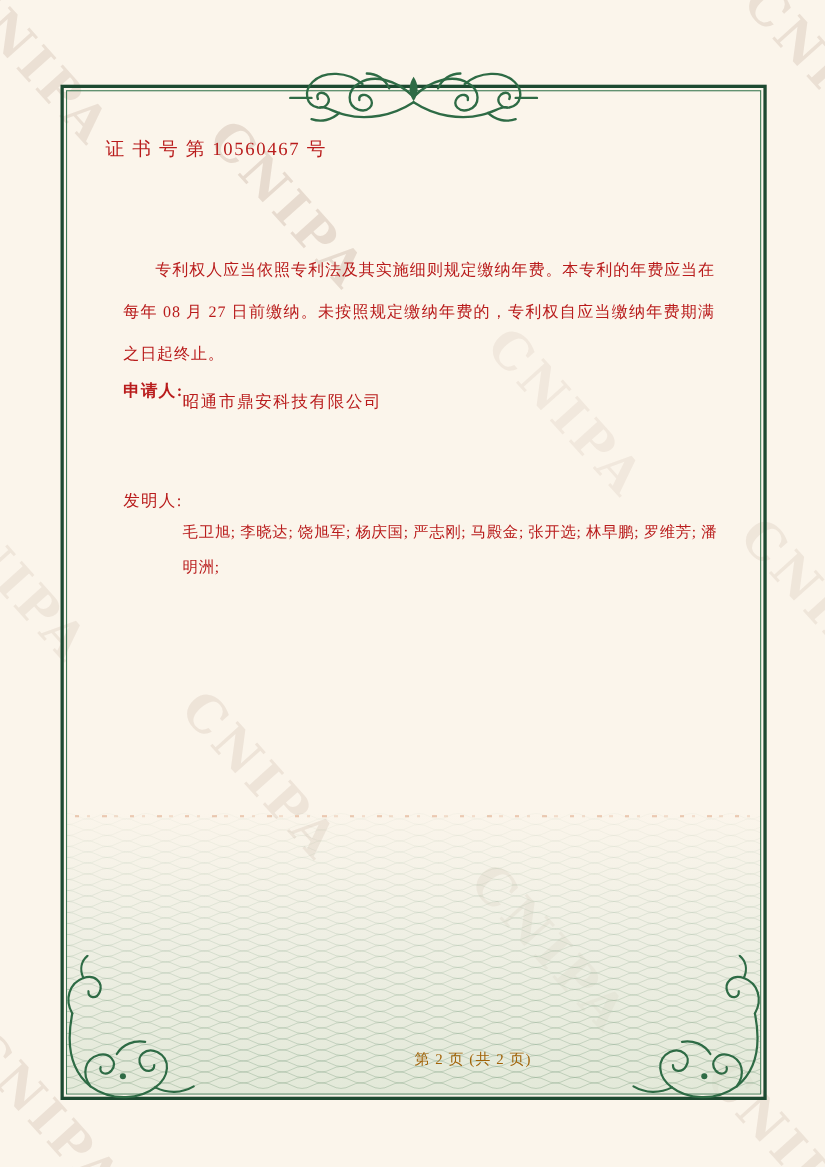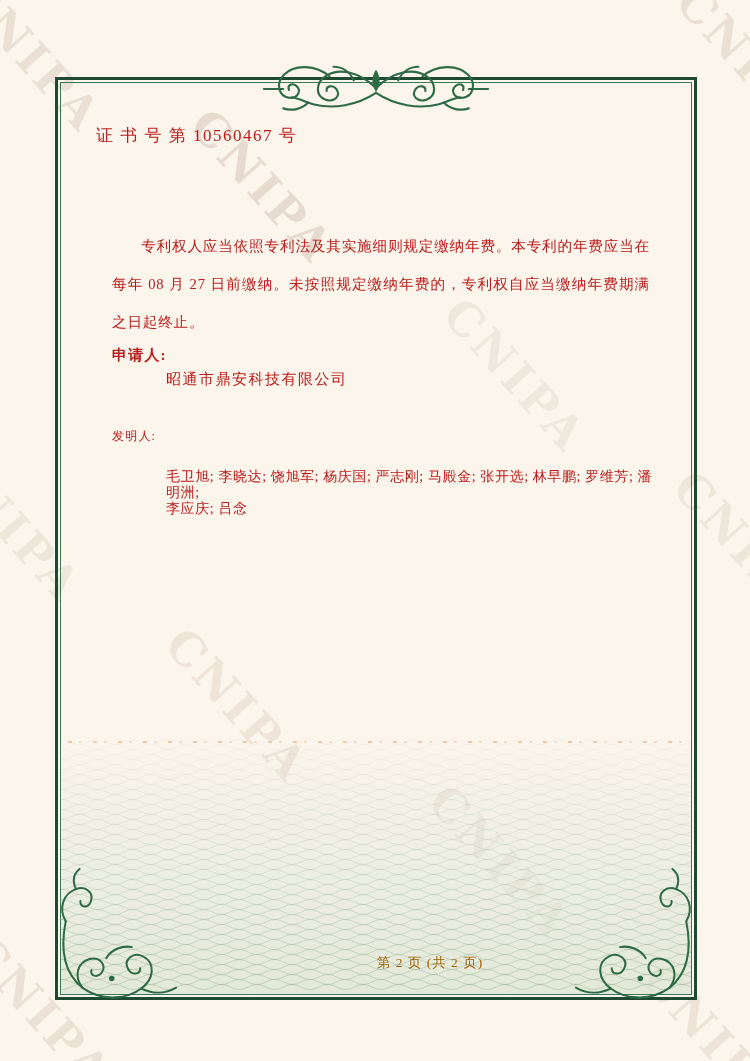--- a/index.html
+++ b/index.html
@@ -81,7 +81,7 @@
   }
   .intro{left:112px;top:322px;font-size:15px;letter-spacing:1.2px;}
   .app-label{left:112px;top:346px;font-size:15px;letter-spacing:1.2px;font-weight:bold;}
-  .app-name{left:166px;top:370px;font-size:15px;letter-spacing:1.5px;}
+  .app-name{left:166px;top:356px;font-size:15px;letter-spacing:1.5px;}
   .inv-label{left:112px;top:428px;font-size:12px;letter-spacing:1.2px;}
   .inv-names{left:166px;top:469px;width:500px;font-size:14px;line-height:16px;letter-spacing:0.6px;}
   .inv-names span{display:block;}

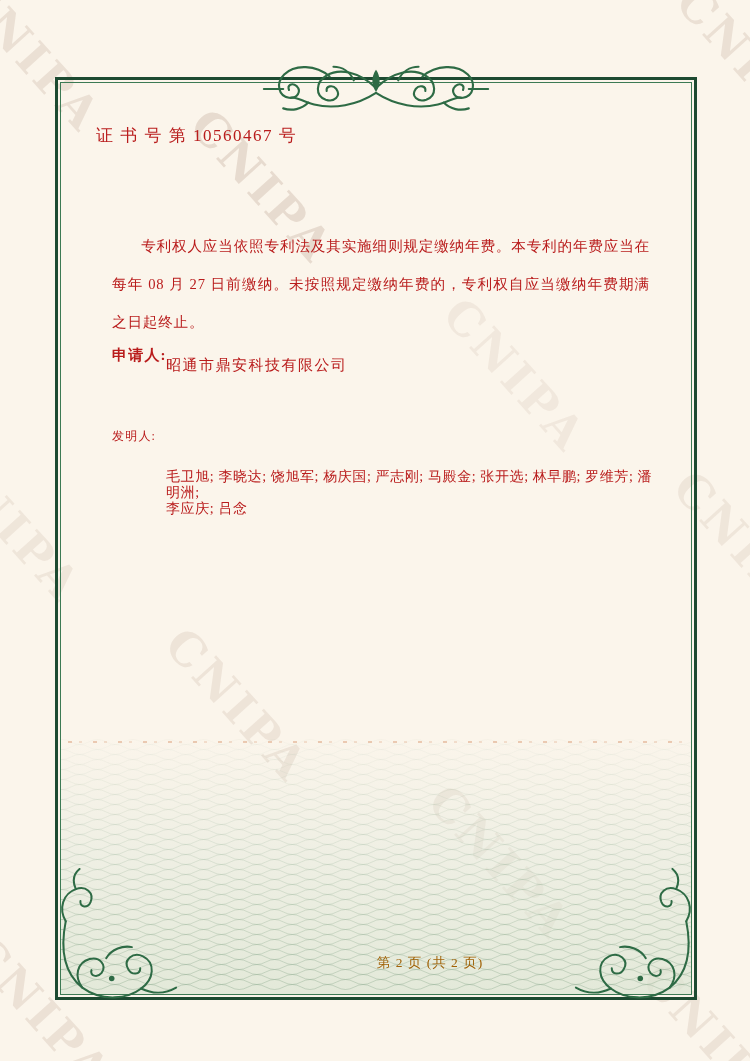--- a/index.html
+++ b/index.html
@@ -82,7 +82,7 @@
   .intro{left:112px;top:322px;font-size:15px;letter-spacing:1.2px;}
   .app-label{left:112px;top:346px;font-size:15px;letter-spacing:1.2px;font-weight:bold;}
   .app-name{left:166px;top:356px;font-size:15px;letter-spacing:1.5px;}
-  .inv-label{left:112px;top:428px;font-size:12px;letter-spacing:1.2px;}
+  .inv-label{left:112px;top:446px;font-size:15px;letter-spacing:1.2px;}
   .inv-names{left:166px;top:469px;width:500px;font-size:14px;line-height:16px;letter-spacing:0.6px;}
   .inv-names span{display:block;}
   .footer{

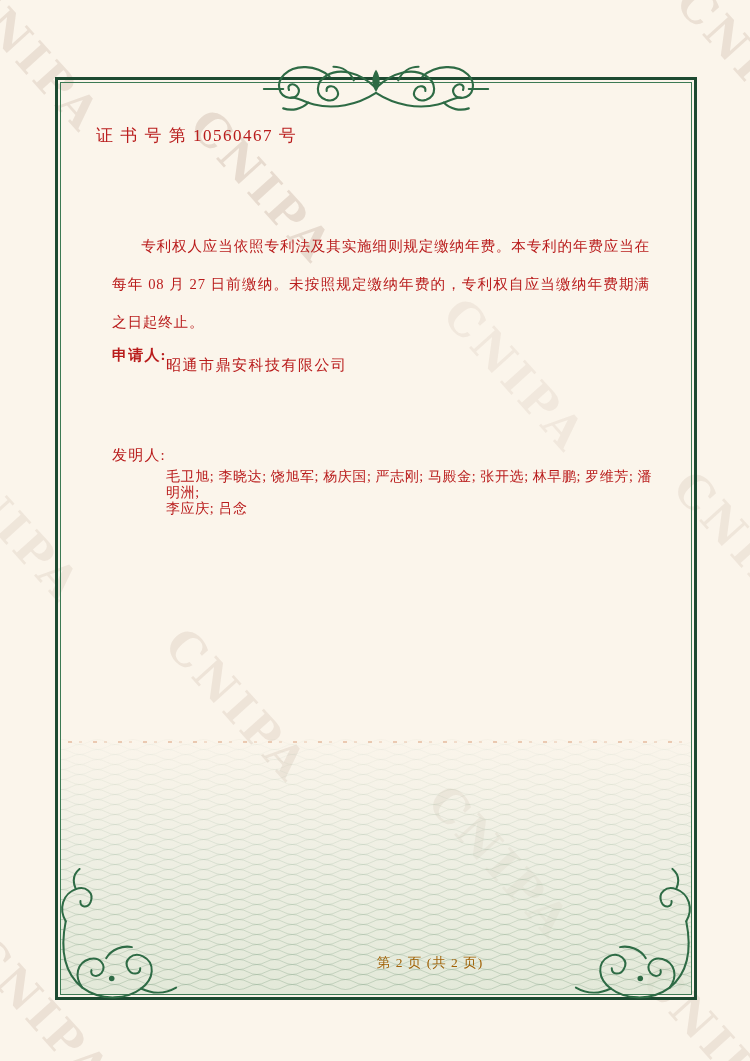--- a/index.html
+++ b/index.html
@@ -83,7 +83,7 @@
   .app-label{left:112px;top:346px;font-size:15px;letter-spacing:1.2px;font-weight:bold;}
   .app-name{left:166px;top:356px;font-size:15px;letter-spacing:1.5px;}
   .inv-label{left:112px;top:446px;font-size:15px;letter-spacing:1.2px;}
-  .inv-names{left:166px;top:469px;width:500px;font-size:14px;line-height:16px;letter-spacing:0.6px;}
+  .inv-names{left:166px;top:469px;width:500px;font-size:14px;line-height:32px;letter-spacing:0.6px;}
   .inv-names span{display:block;}
   .footer{
     left:55px;top:954px;width:750px;text-align:center;

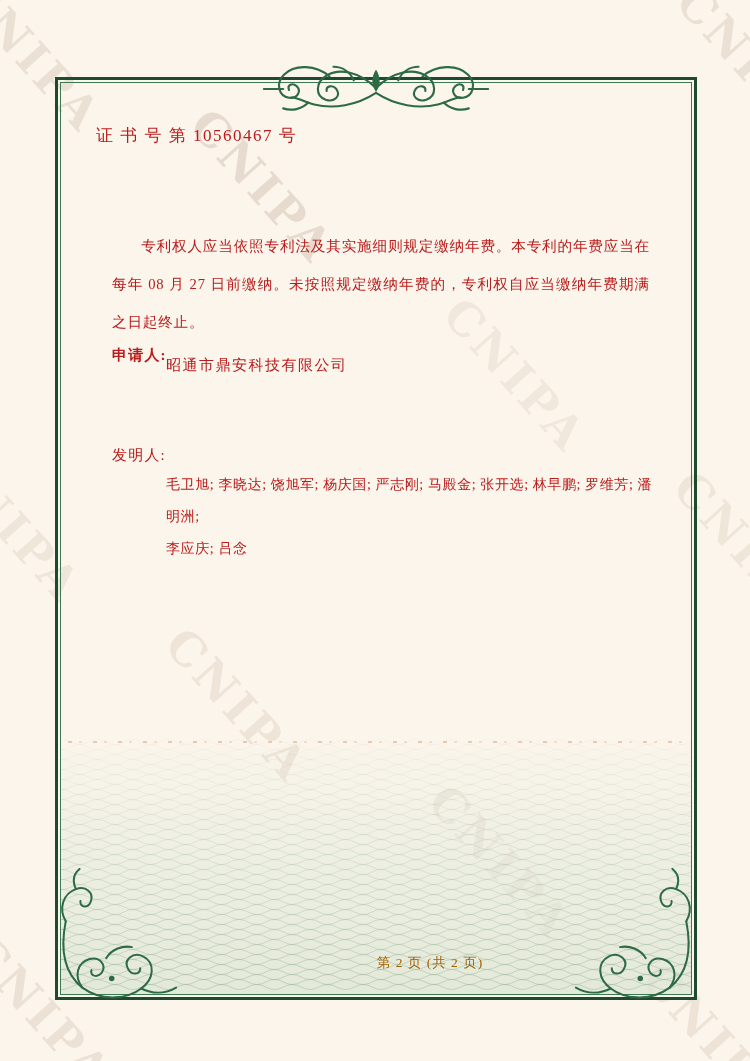--- a/index.html
+++ b/index.html
@@ -213,7 +213,6 @@
   <div class="txt inv-label">发明人:</div>
   <div class="txt inv-names">
     <span>毛卫旭; 李晓达; 饶旭军; 杨庆国; 严志刚; 马殿金; 张开选; 林早鹏; 罗维芳; 潘明洲;</span>
-    <span>李应庆; 吕念</span>
   </div>
   <div class="txt footer">第 2 页 (共 2 页)</div>
 

